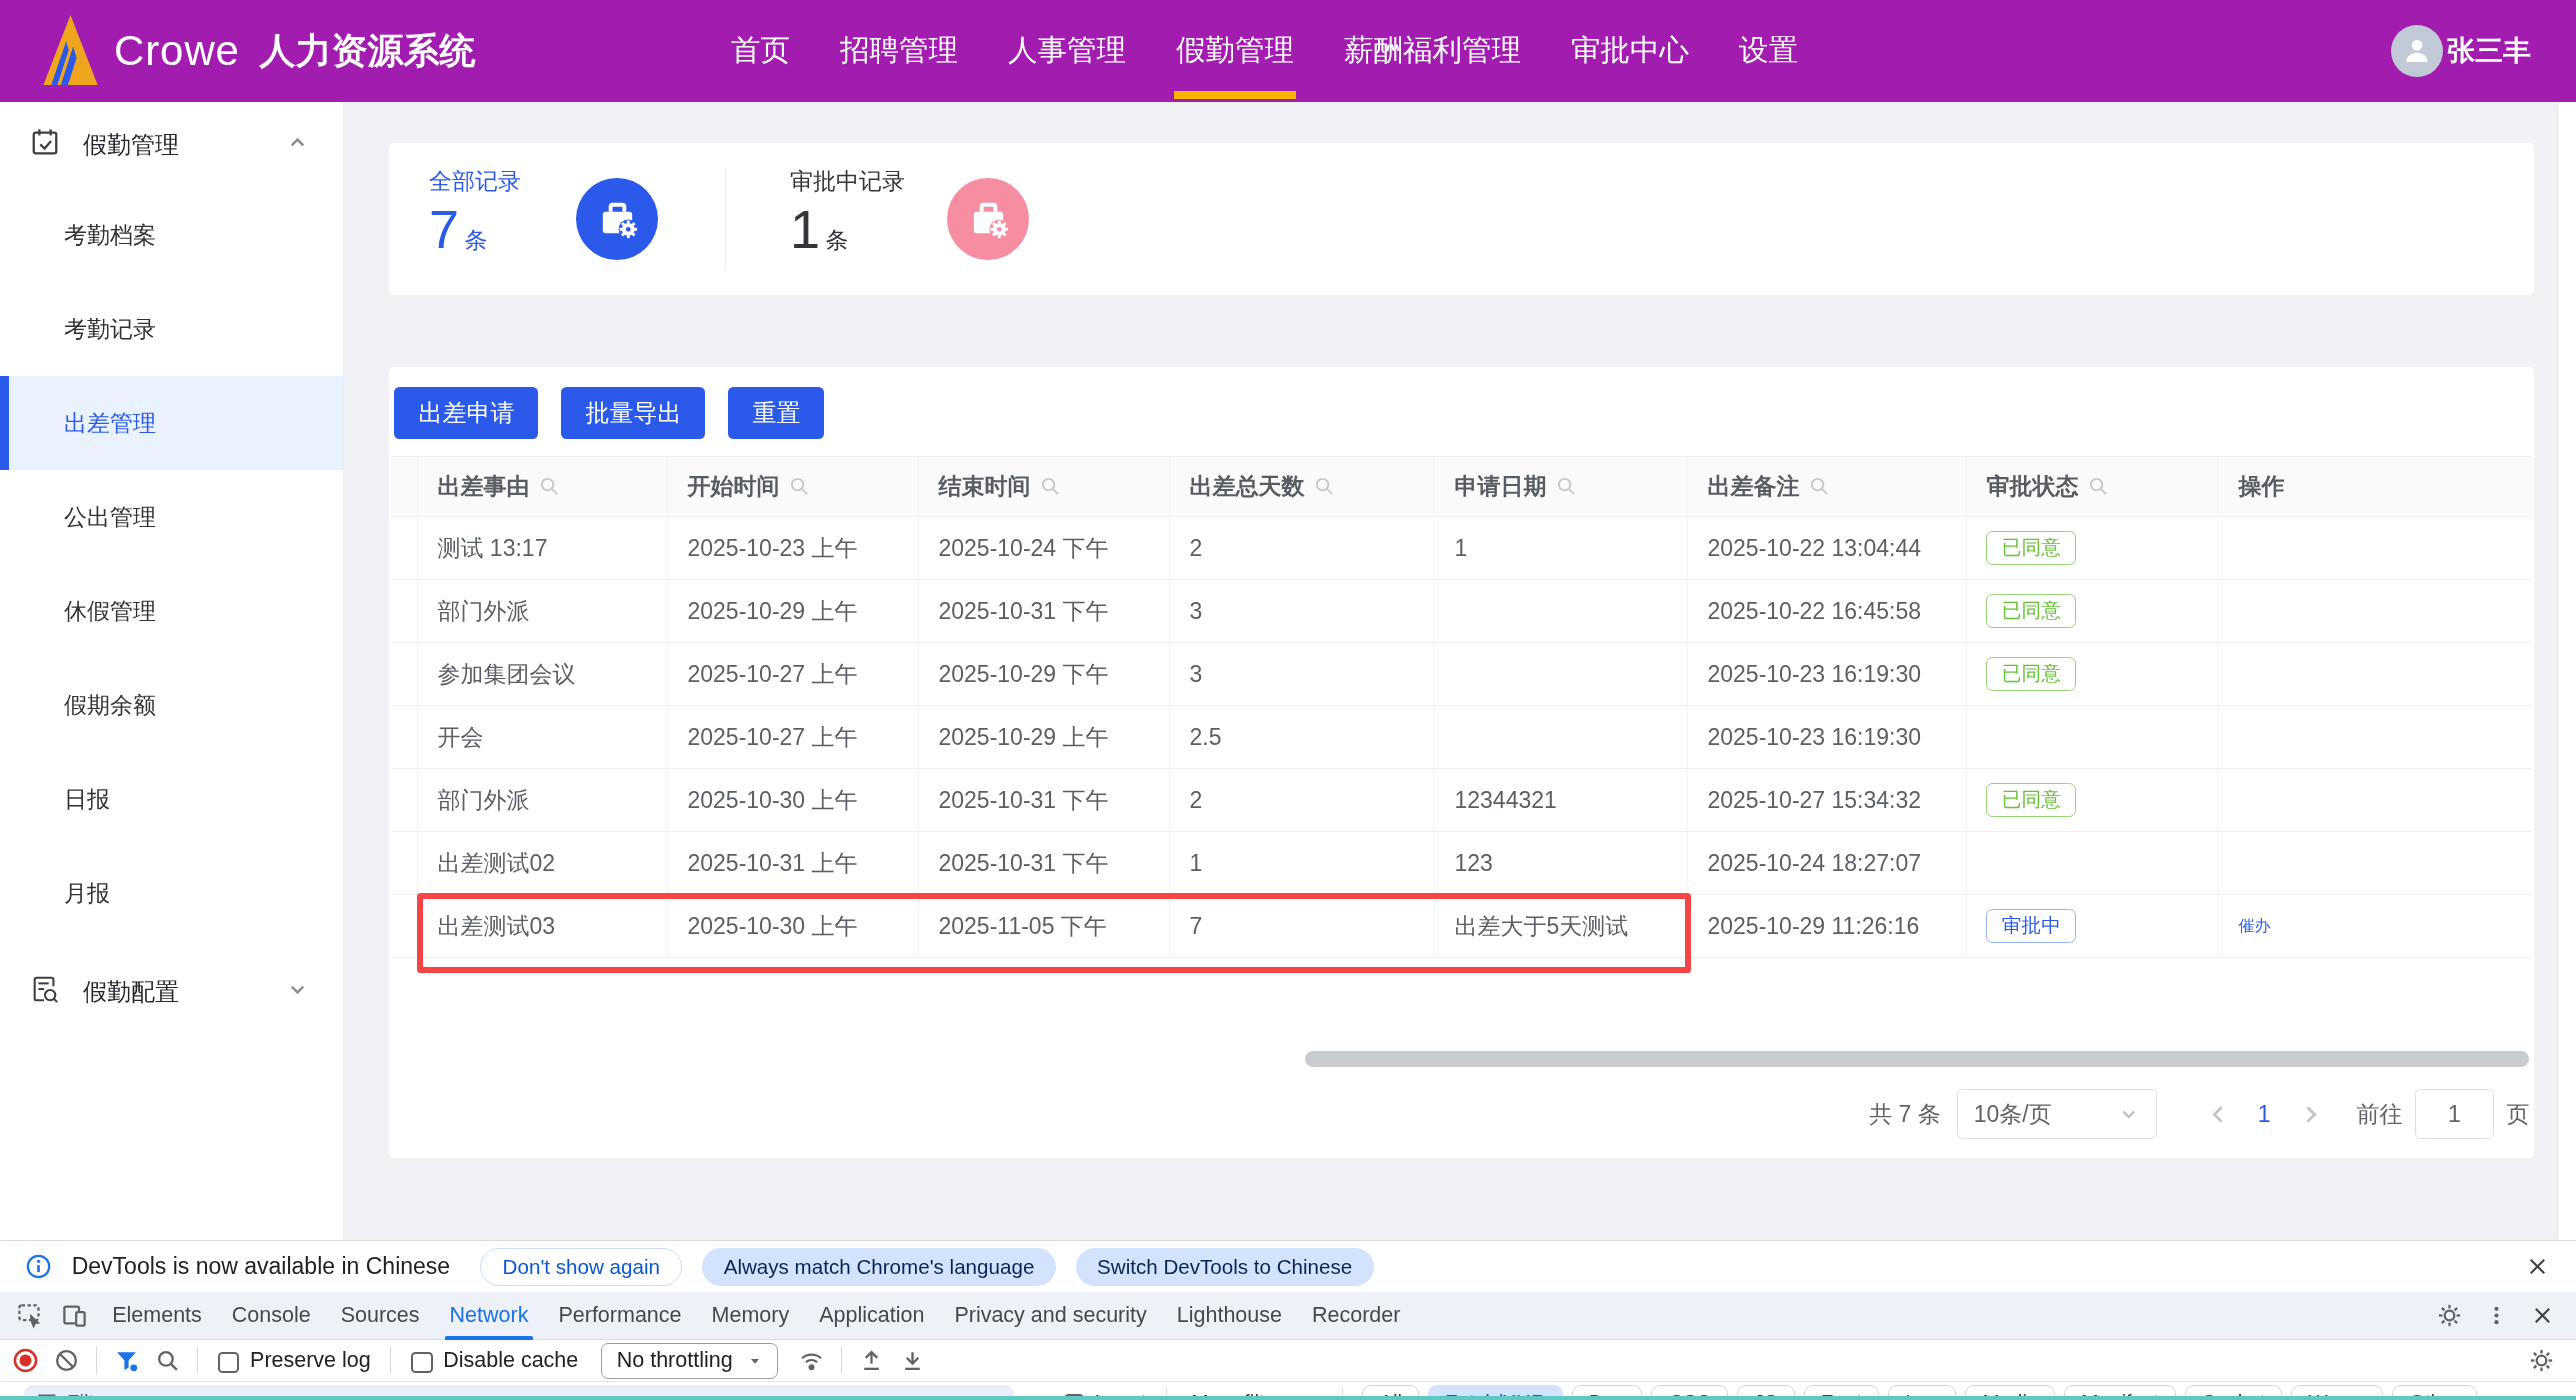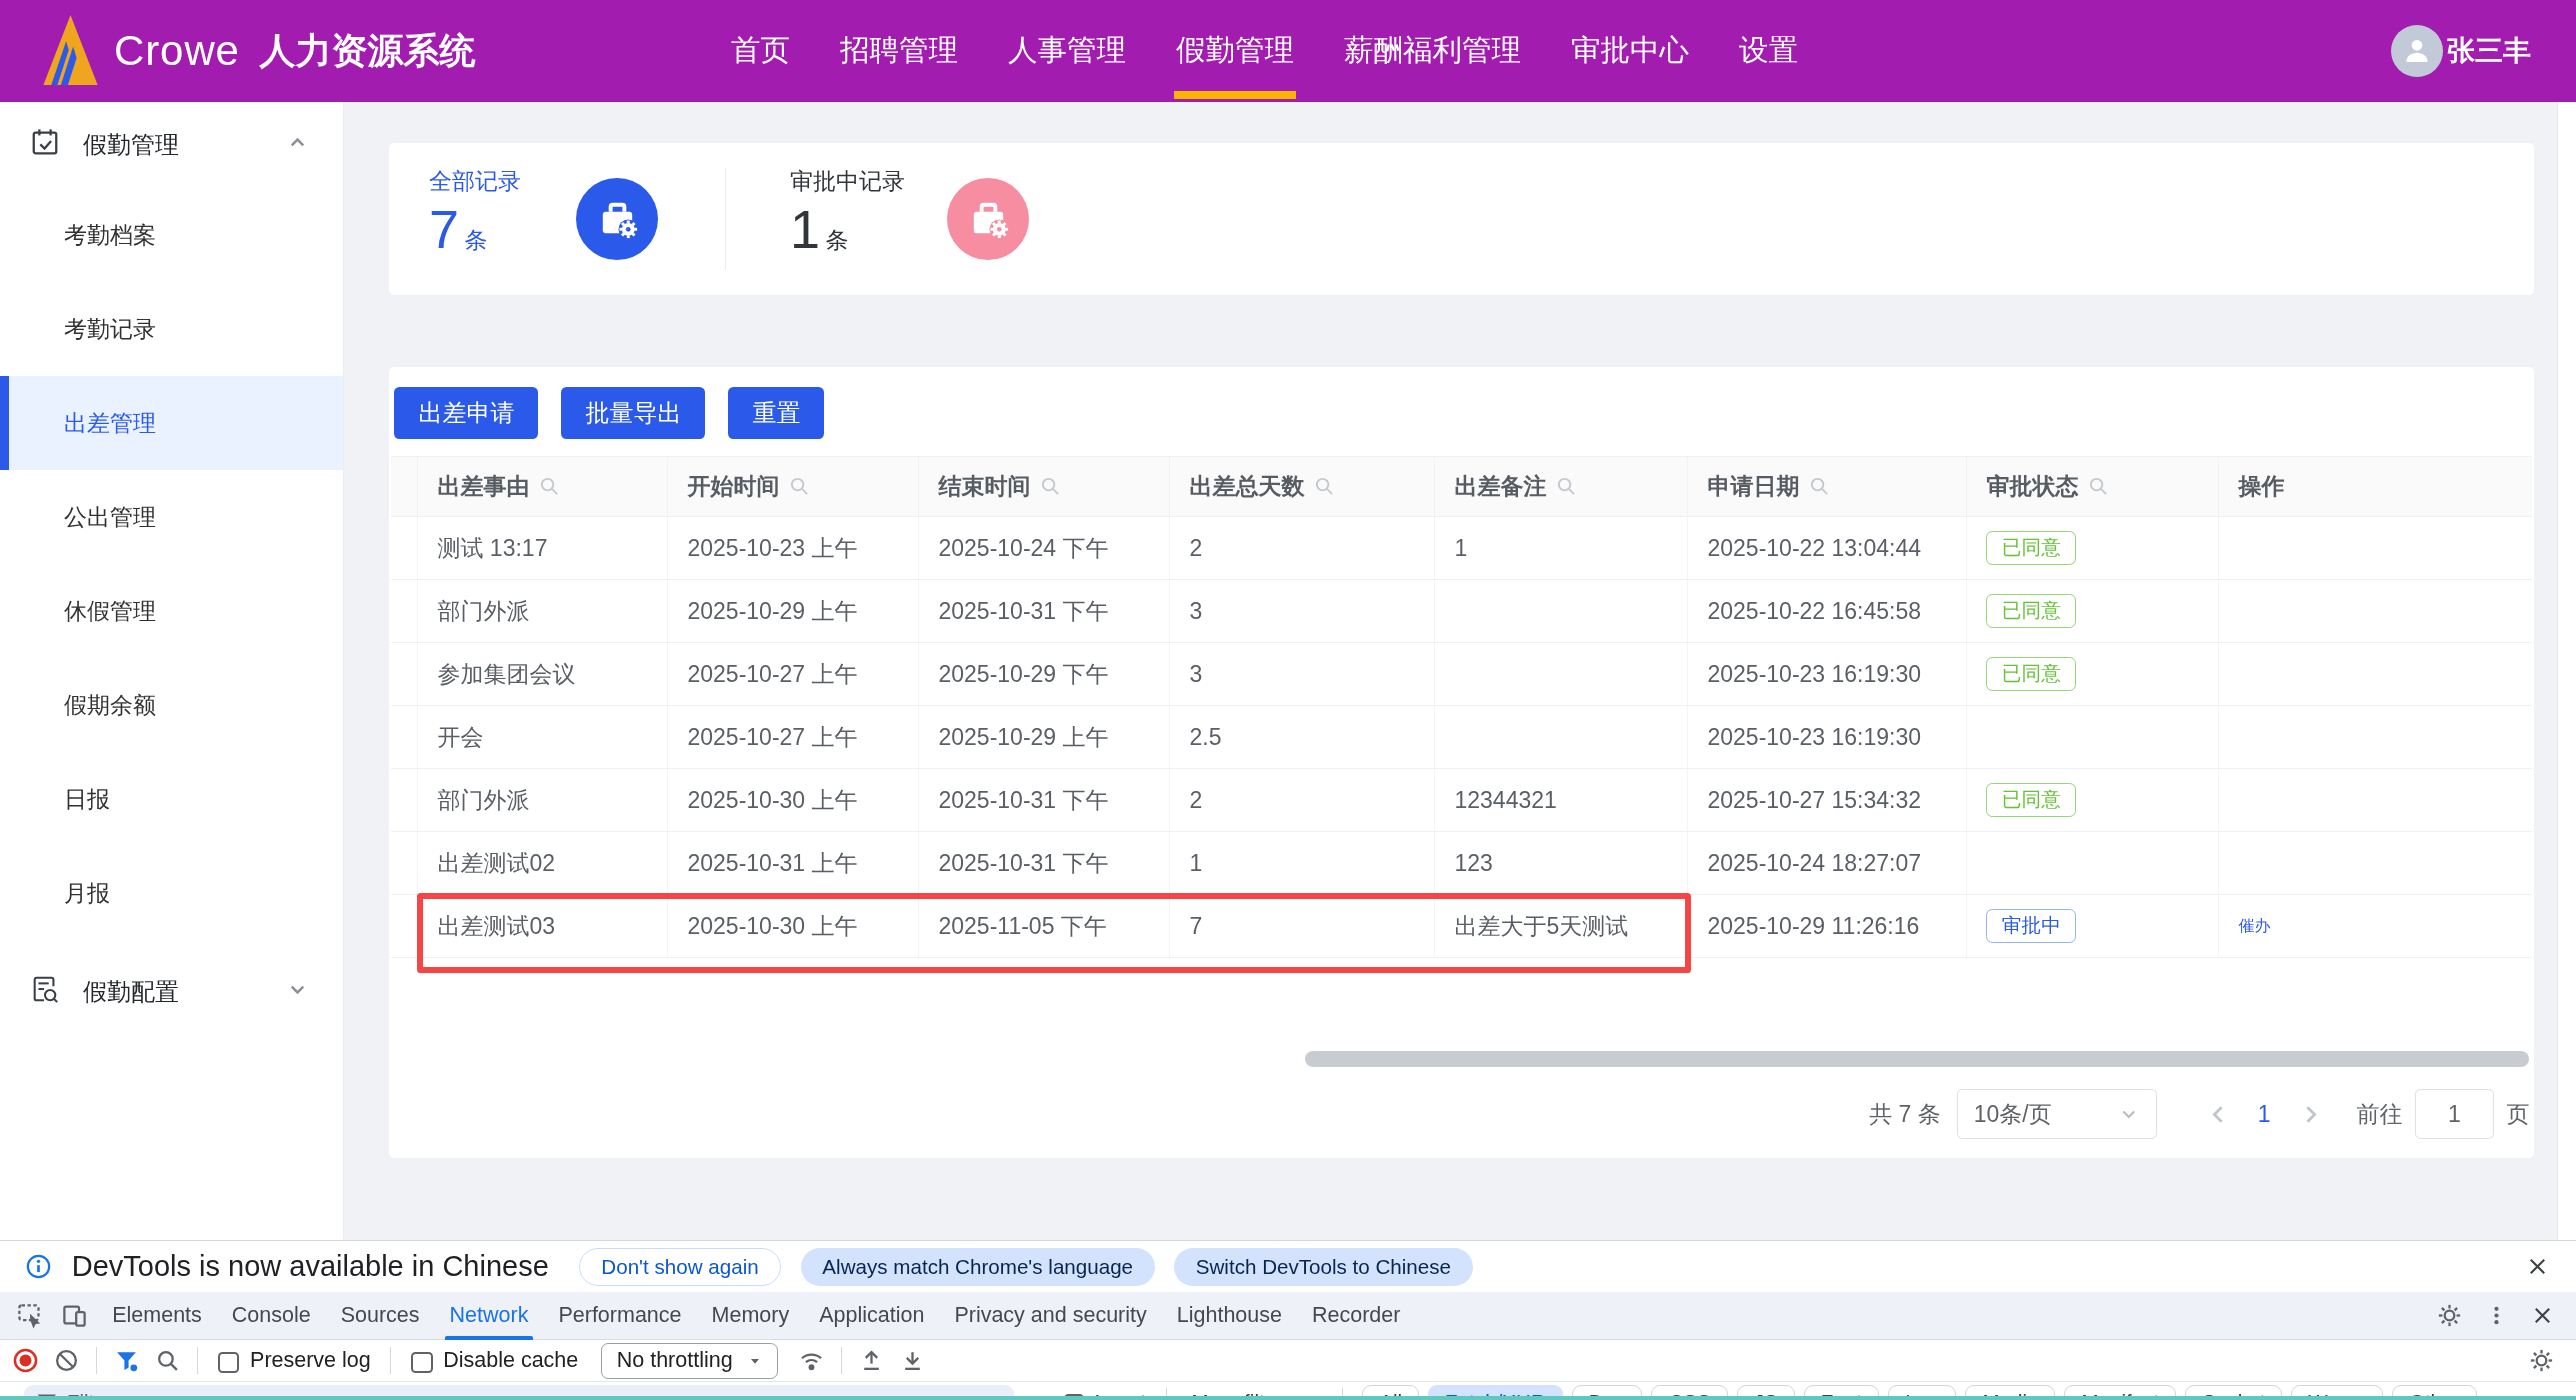--- a/index.html
+++ b/index.html
@@ -336,7 +336,7 @@
         </div>
 
         <div class="th">
-          <span>出差备注</span>
+          <span>申请日期</span>
           <svg class="hicon search" width="23" height="23" viewBox="0 0 24 24" fill="none" stroke="#c4c8cf" stroke-width="2">
             <circle cx="10" cy="10" r="6"></circle>
             <line x1="14.5" y1="14.5" x2="20" y2="20"></line>
@@ -344,7 +344,7 @@
         </div>
 
         <div class="th">
-          <span>申请日期</span>
+          <span>出差备注</span>
           <svg class="hicon search" width="23" height="23" viewBox="0 0 24 24" fill="none" stroke="#c4c8cf" stroke-width="2">
             <circle cx="10" cy="10" r="6"></circle>
             <line x1="14.5" y1="14.5" x2="20" y2="20"></line>

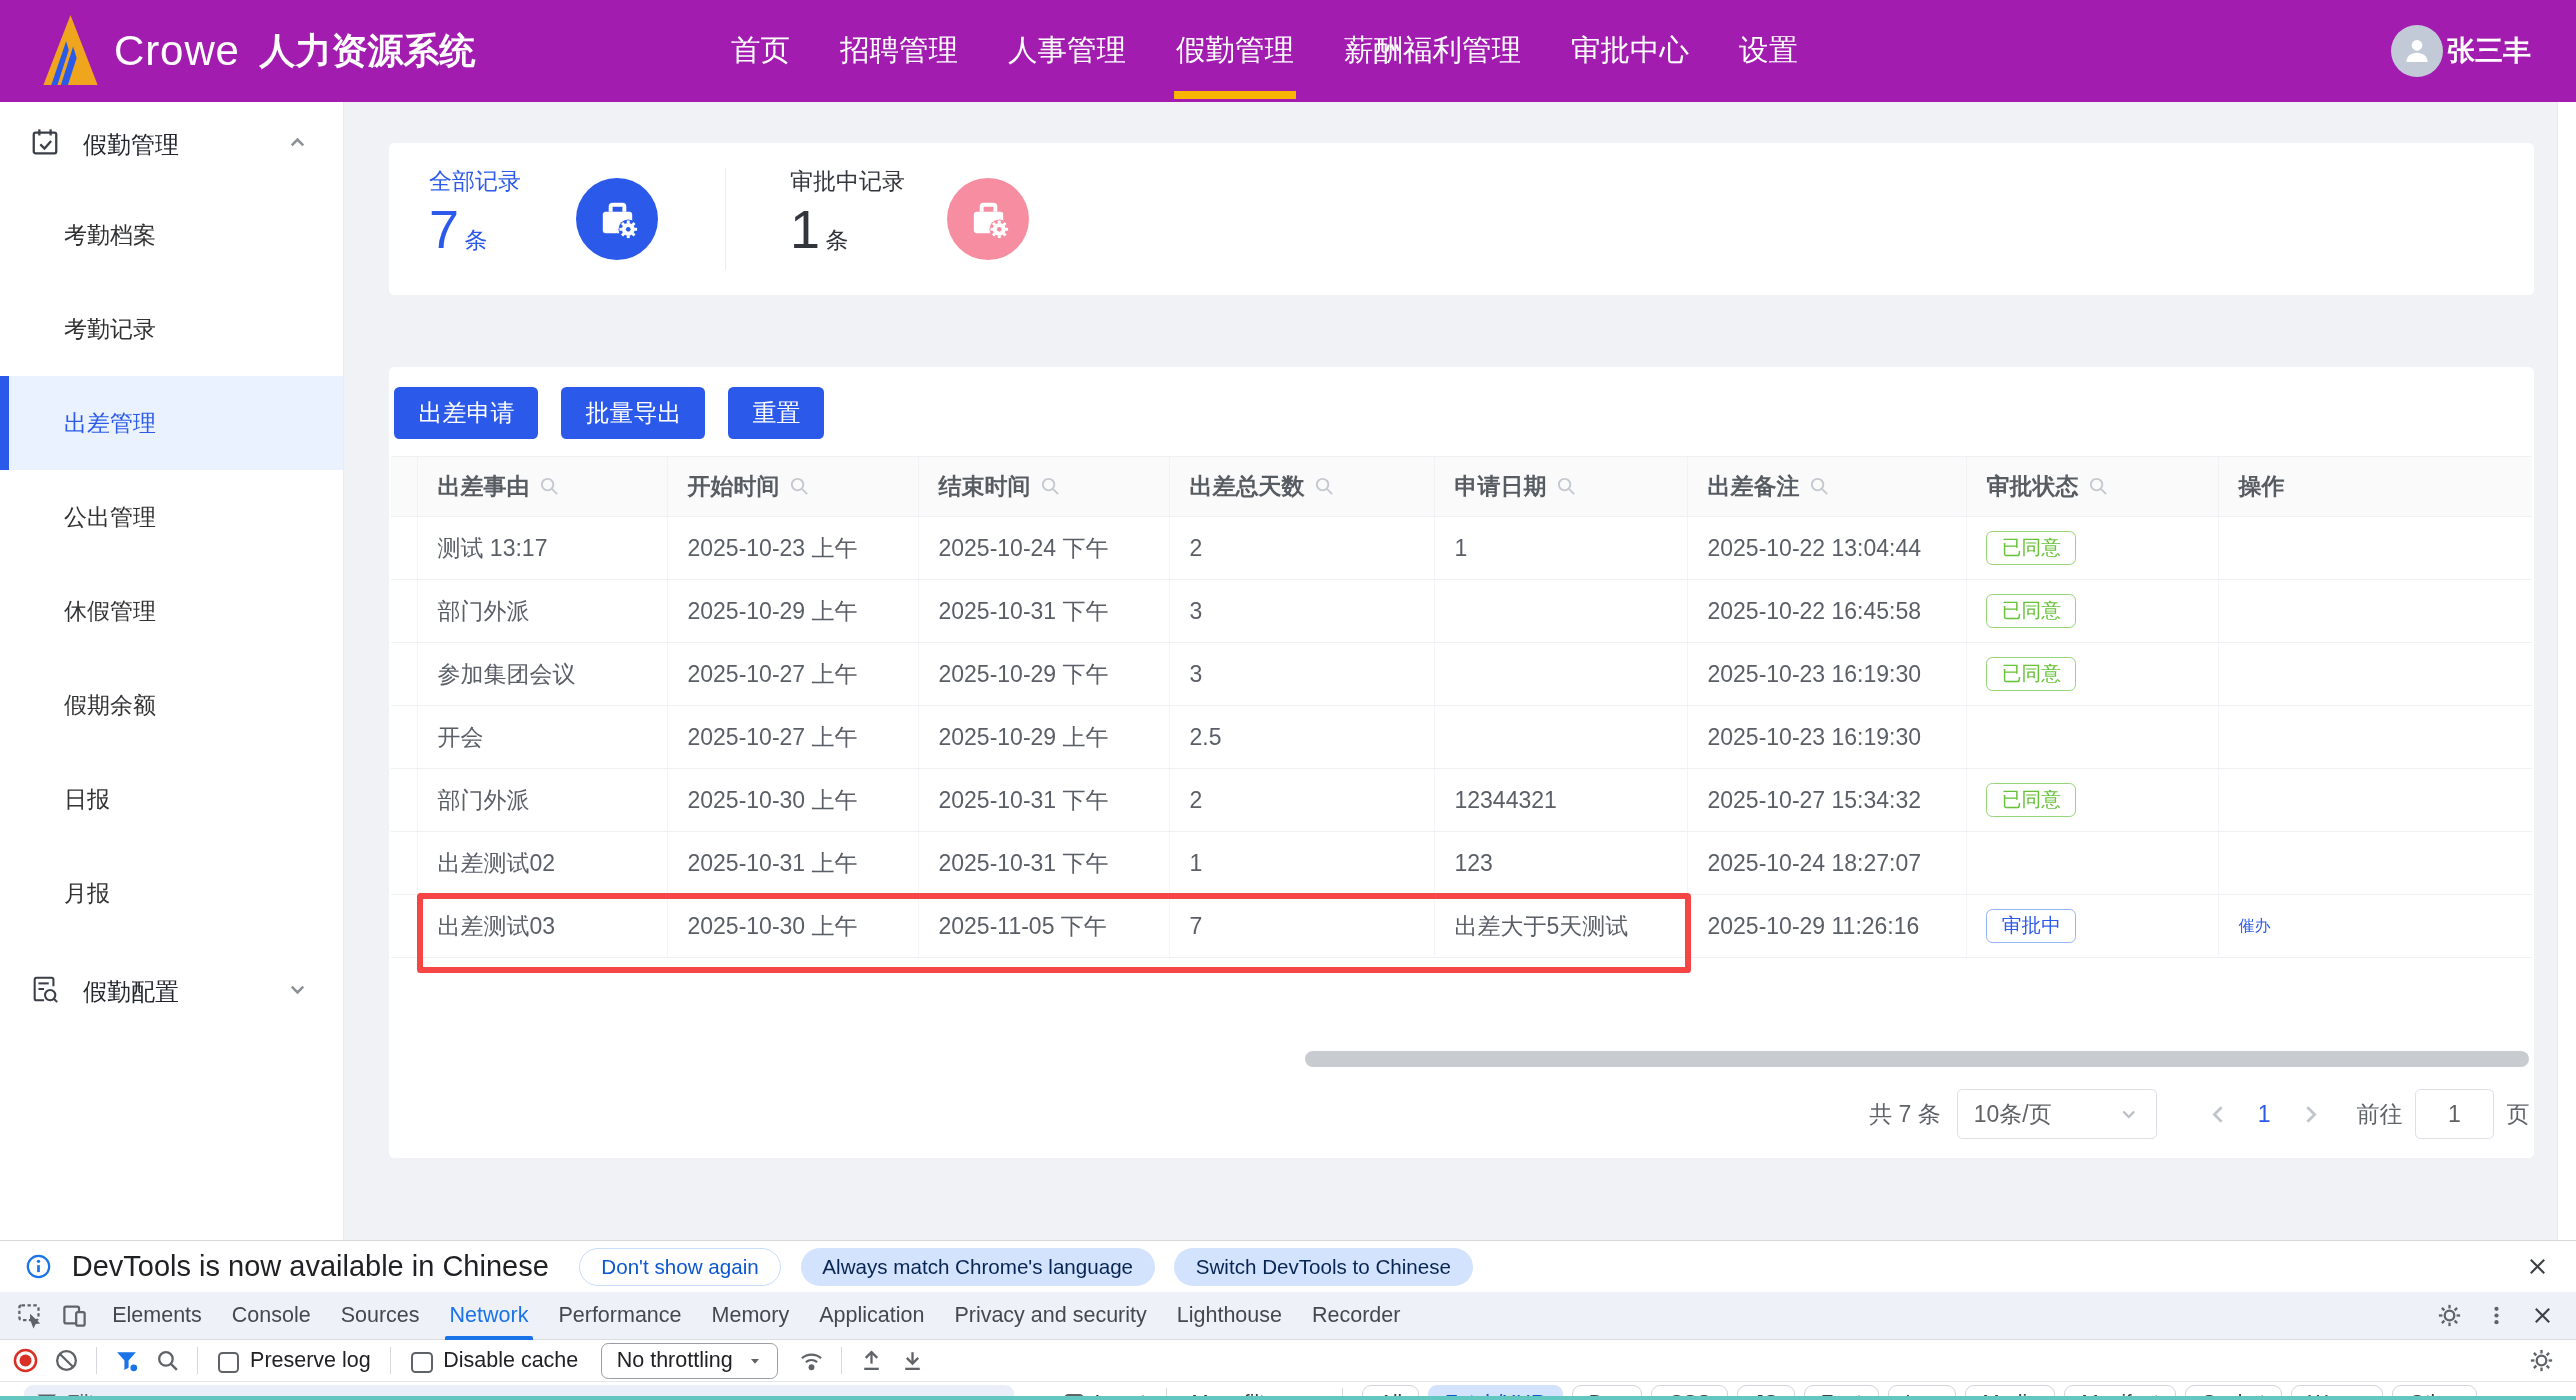--- a/index.html
+++ b/index.html
@@ -77,7 +77,7 @@
   .devtools { position:absolute; left:0; bottom:0; width:100%; height:160px; background:#fff; border-top:0.9px solid #d7d7d7; overflow:hidden; z-index:30; }
   .dt-banner { position:absolute; top:0; left:0; right:0; height:51px; background:#fff; display:flex; align-items:center; }
   .dt-info { margin-left:25px; display:flex; }
-  .dt-msg { margin-left:19.7px; font-size:29px; color:#202124; white-space:nowrap; }
+  .dt-msg { margin-left:19.7px; font-size:23px; color:#202124; white-space:nowrap; }
   .dt-btn { height:38px; border-radius:19px; font-size:20.6px; display:flex; align-items:center; padding:0 21.5px; cursor:pointer; white-space:nowrap; border:none; font-family:Liberation Sans, sans-serif; }
   .dt-btn.link { color:#0b57d0; border:0.9px solid #c9ddfc; background:#fff; margin-left:30px; }
   .dt-btn.tonal { background:#d3e3fd; color:#072552; margin-left:19.7px; }

